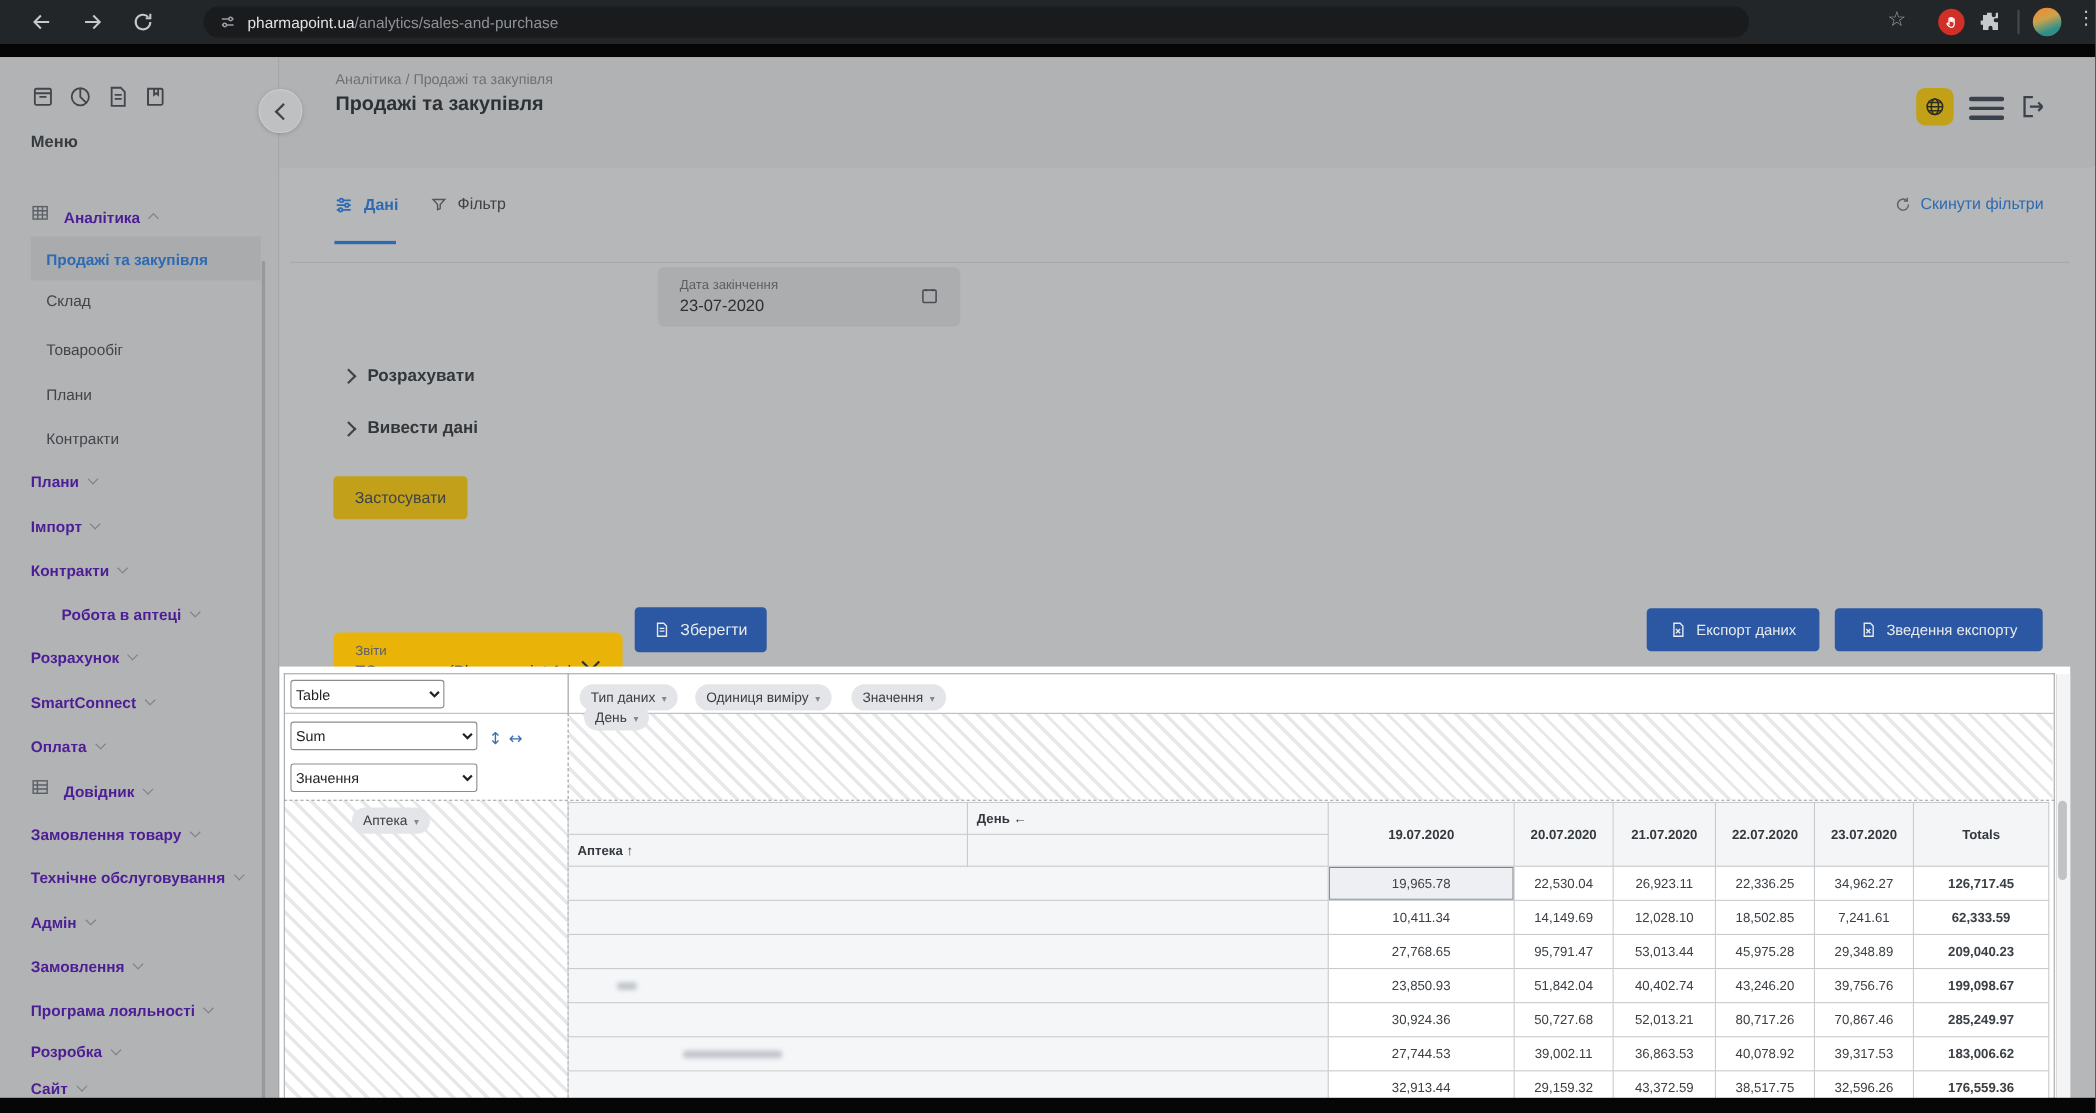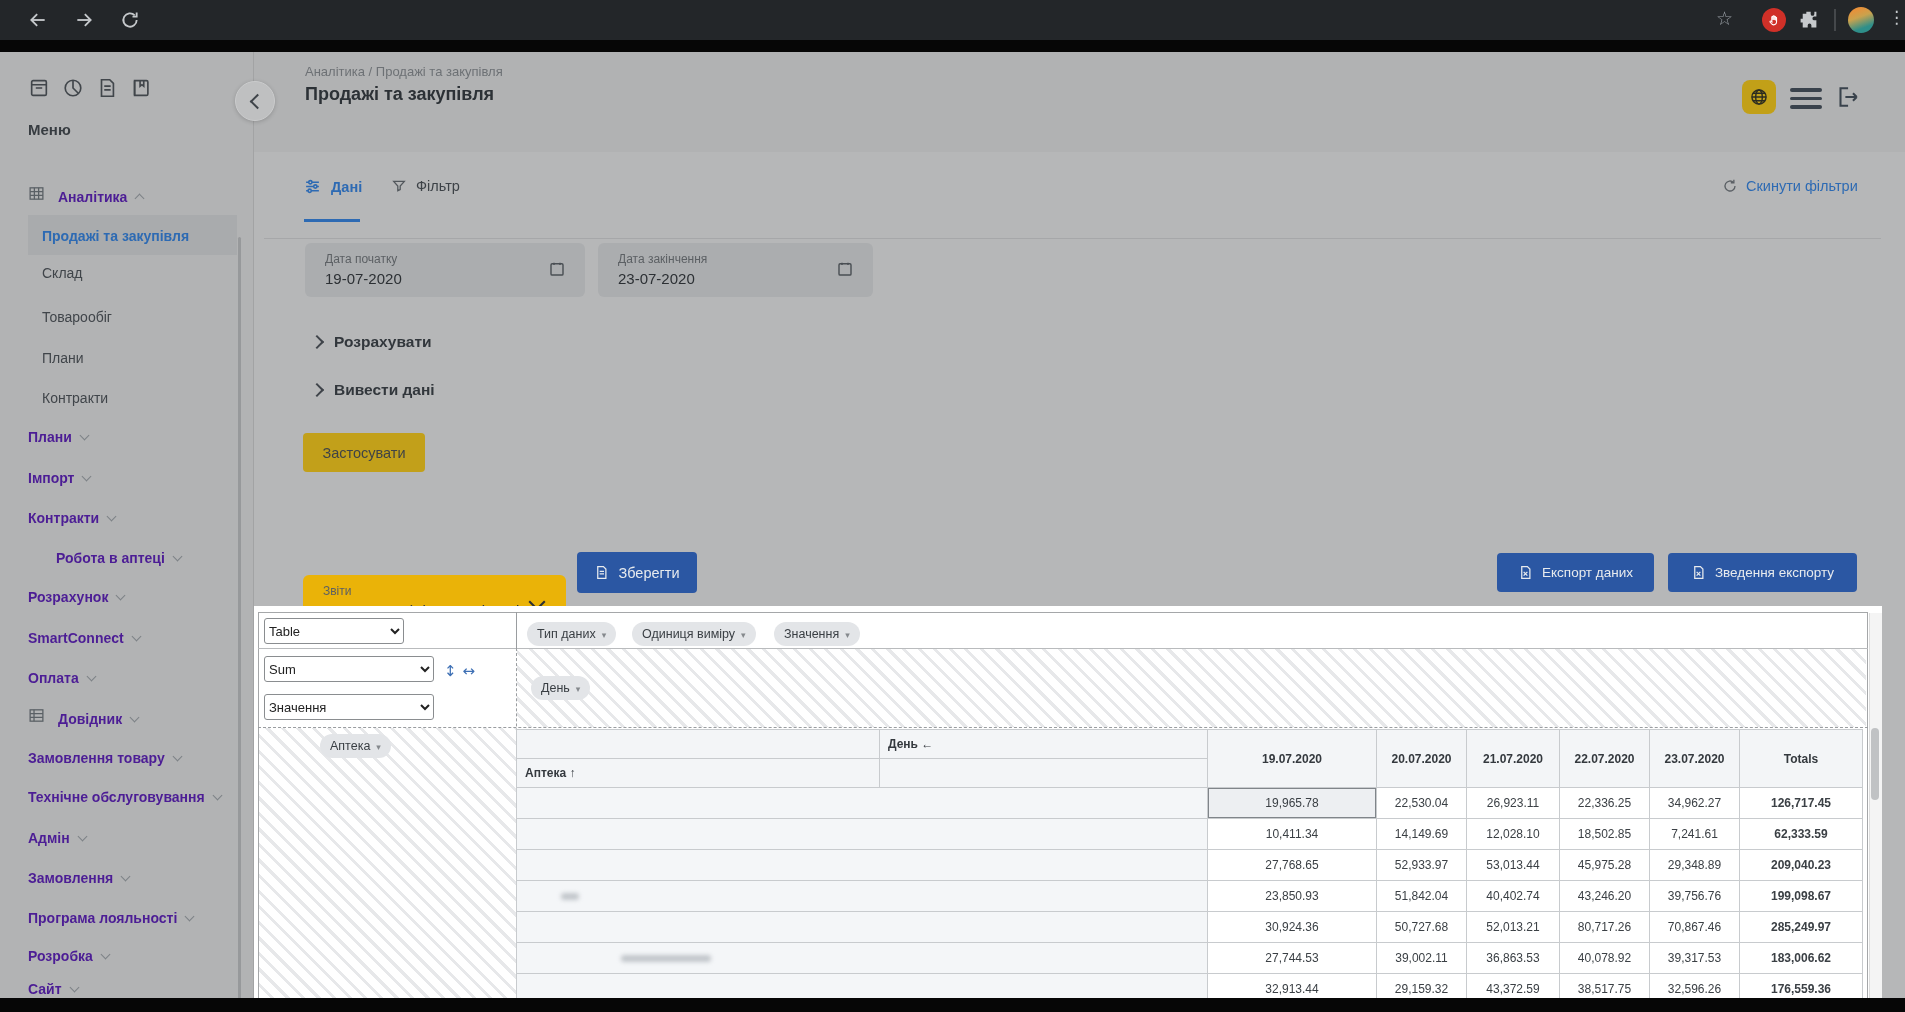--- a/index.html
+++ b/index.html
@@ -148,6 +148,16 @@
           <path d="M20 12a8 8 0 1 1-2.3-5.6"></path>
           <path d="M20 3v5h-5" fill="none"></path>
         </svg>
+    </div>
+    <div class="abs omnibox">
+      <span style="margin-left:14px;color:#9aa0a6">
+        <svg width="16" height="16" viewBox="0 0 24 24" fill="none" stroke="currentColor" stroke-width="2">
+            <path d="M4 8h10M18 8h2M4 16h2M10 16h10"></path>
+            <circle cx="16" cy="8" r="2.4"></circle>
+            <circle cx="8" cy="16" r="2.4"></circle>
+          </svg>
+      </span>
+      <span class="url"><span>pharmapoint.ua</span><span class="path">/analytics/sales-and-purchase</span></span>
     </div>
     <div class="abs star-glyph">☆</div>
     <div class="abs ext-red">

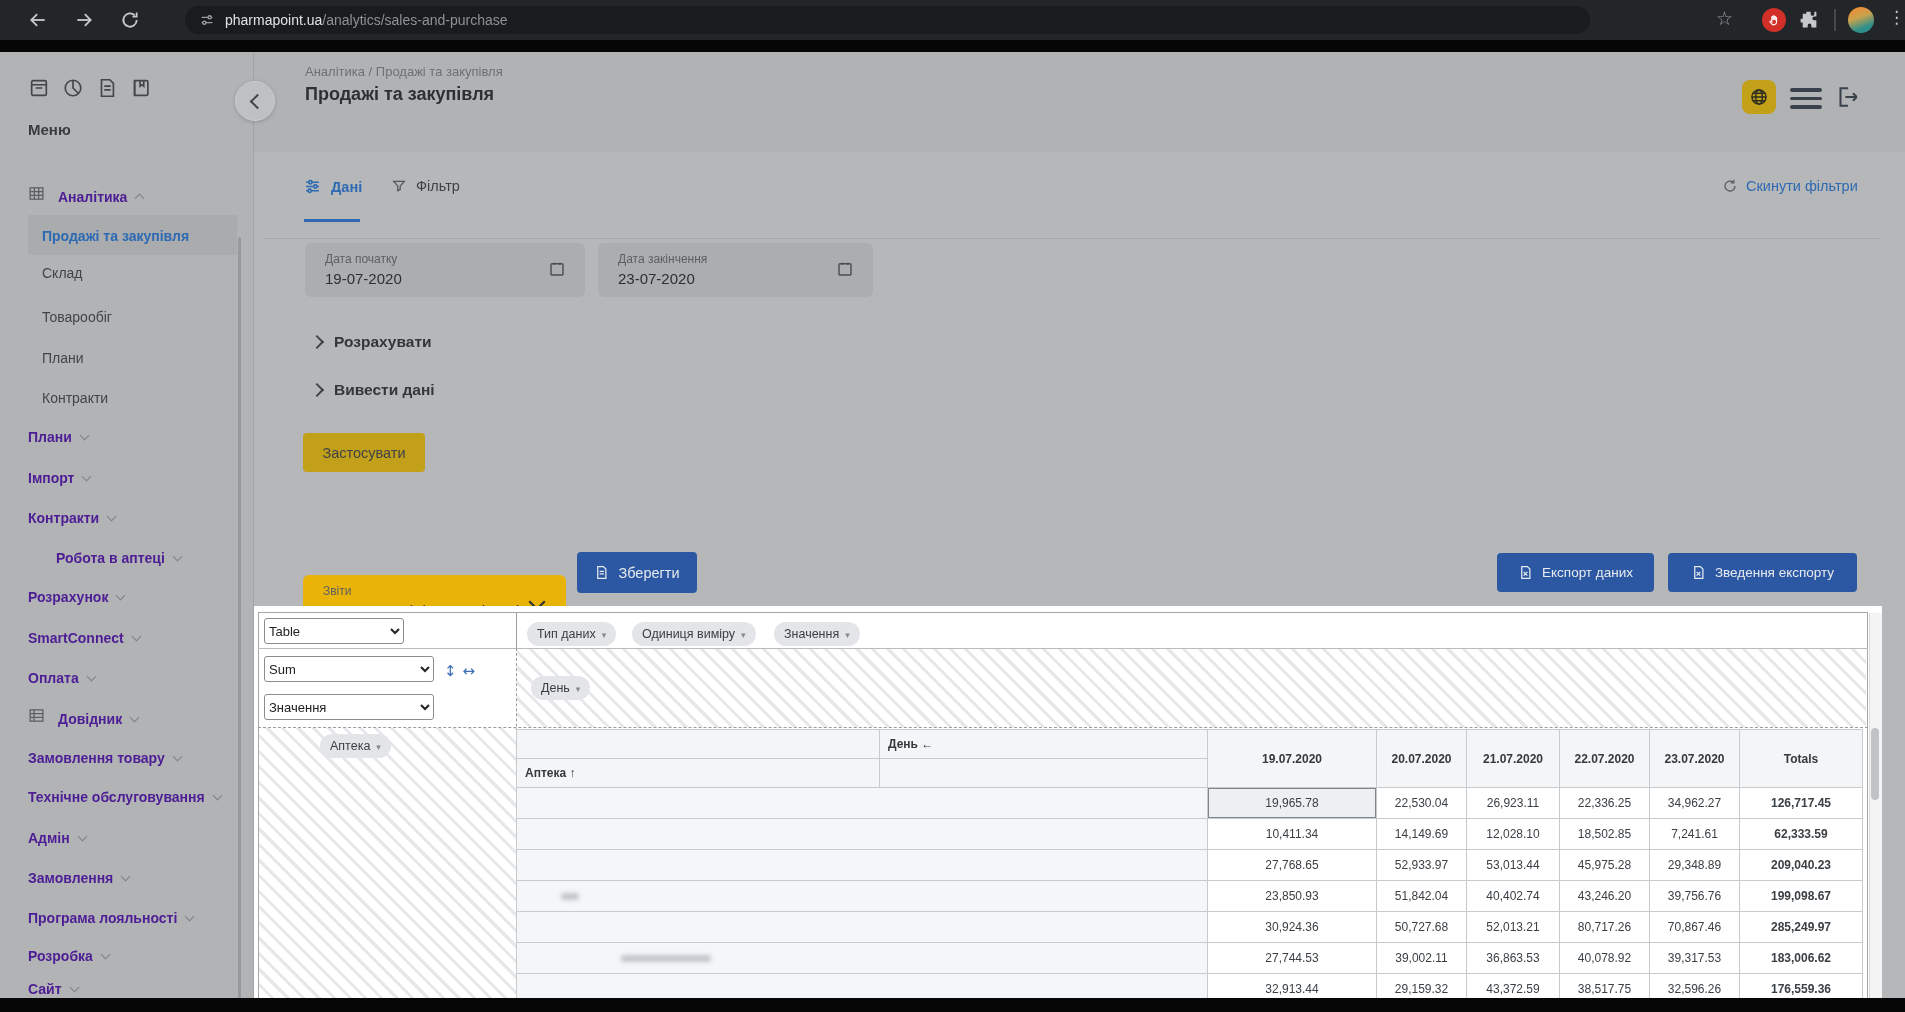--- a/index.html
+++ b/index.html
@@ -296,16 +296,6 @@
   </div>
   <div class="abs tabs-divider"></div>
 
-  <div class="abs field" style="left:305px;width:280px">
-    <div class="f-label">Дата початку</div>
-    <div class="f-value">19-07-2020</div>
-    <span class="cal-ic" style="left:243px">
-        <svg width="18" height="18" viewBox="0 0 24 24" fill="none" stroke="currentColor" stroke-width="1.9">
-          <rect x="4" y="5" width="16" height="15" rx="1.5"></rect>
-          <path d="M8 3.5v3M16 3.5v3"></path>
-        </svg>
-      </span>
-  </div>
   <div class="abs field" style="left:598px;width:275px">
     <div class="f-label">Дата закінчення</div>
     <div class="f-value">23-07-2020</div>

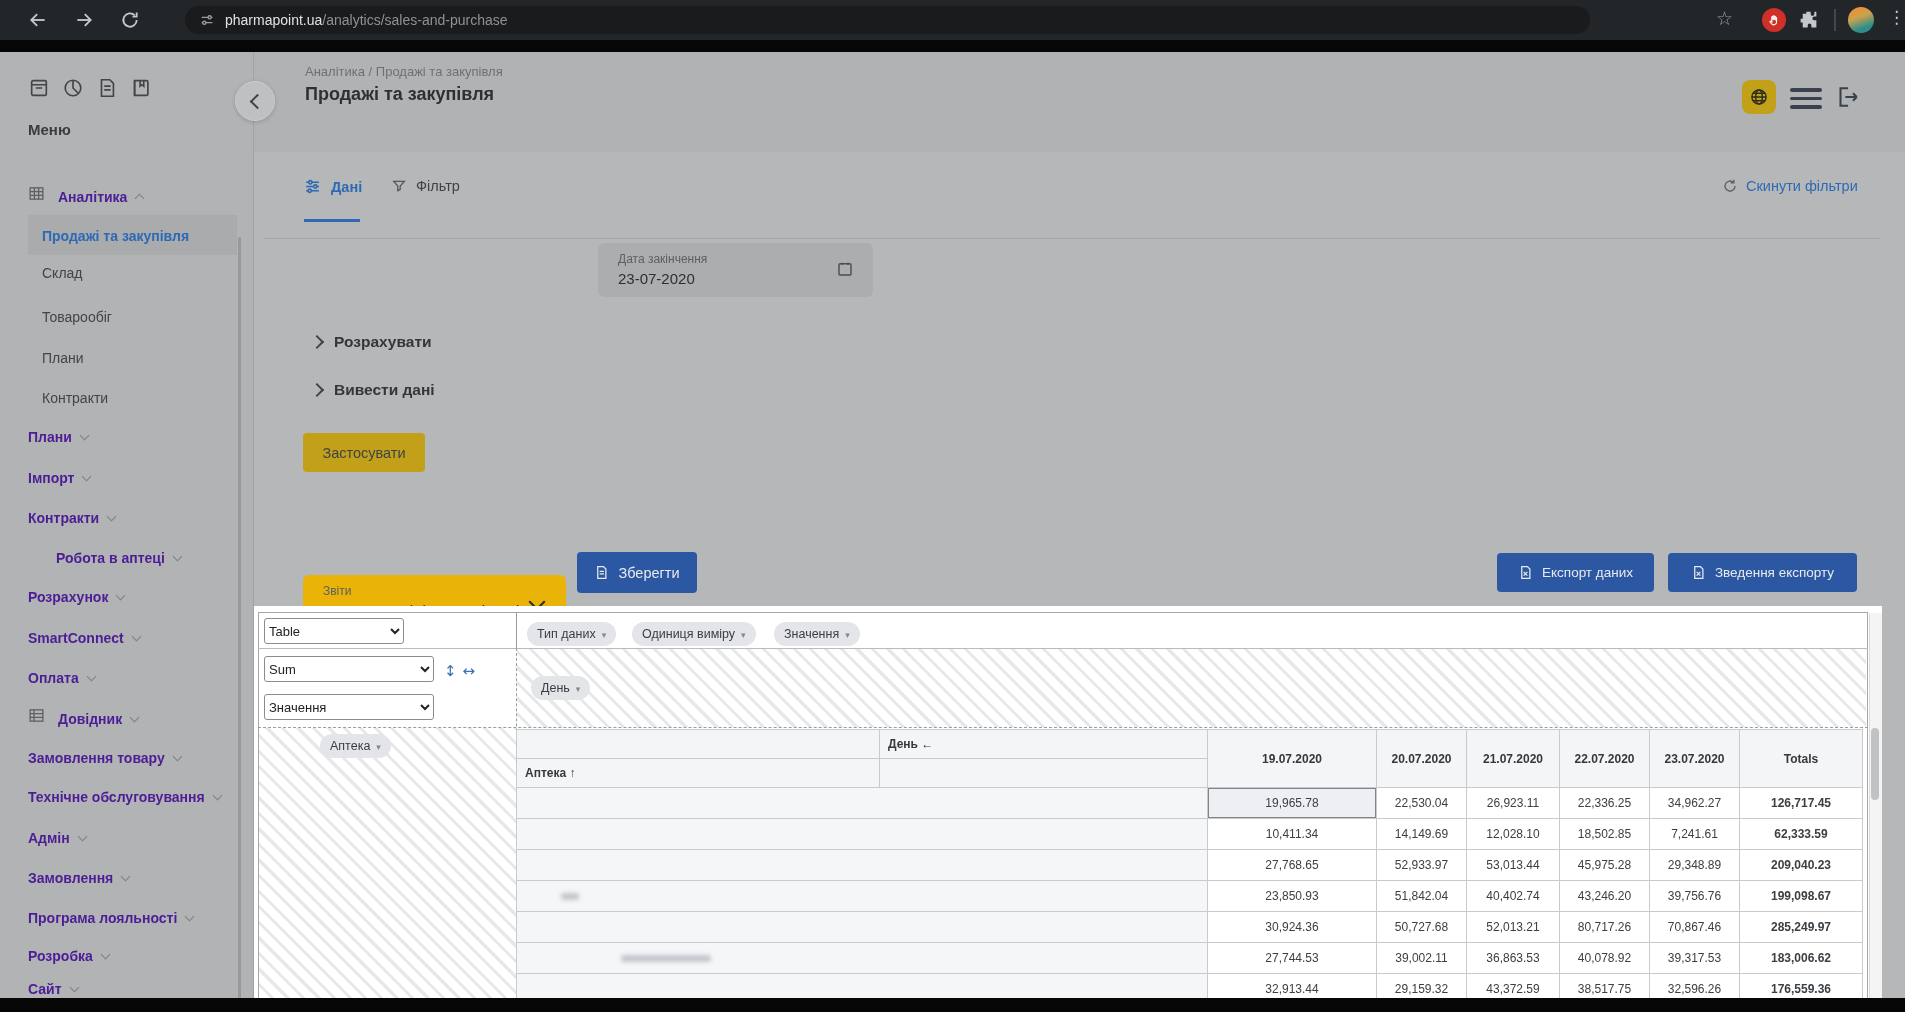--- a/index.html
+++ b/index.html
@@ -473,7 +473,7 @@
 <div class="pill abs" style="left: 527px; top: 622px;"><span>Тип даних</span><span class="tri">▾</span></div>
     <div class="pill abs" style="left: 632px; top: 622px;"><span>Одиниця виміру</span><span class="tri">▾</span></div>
     <div class="pill abs" style="left: 774px; top: 622px;"><span>Значення</span><span class="tri">▾</span></div>
-    <div class="pill abs" style="left: 531px; top: 676px;"><span>День</span><span class="tri">▾</span></div>
+    <div class="pill abs" style="left: 531px; top: 640px;"><span>День</span><span class="tri">▾</span></div>
     <div class="pill abs" style="left: 320px; top: 734px;"><span>Аптека</span><span class="tri">▾</span></div>
   </div>
 

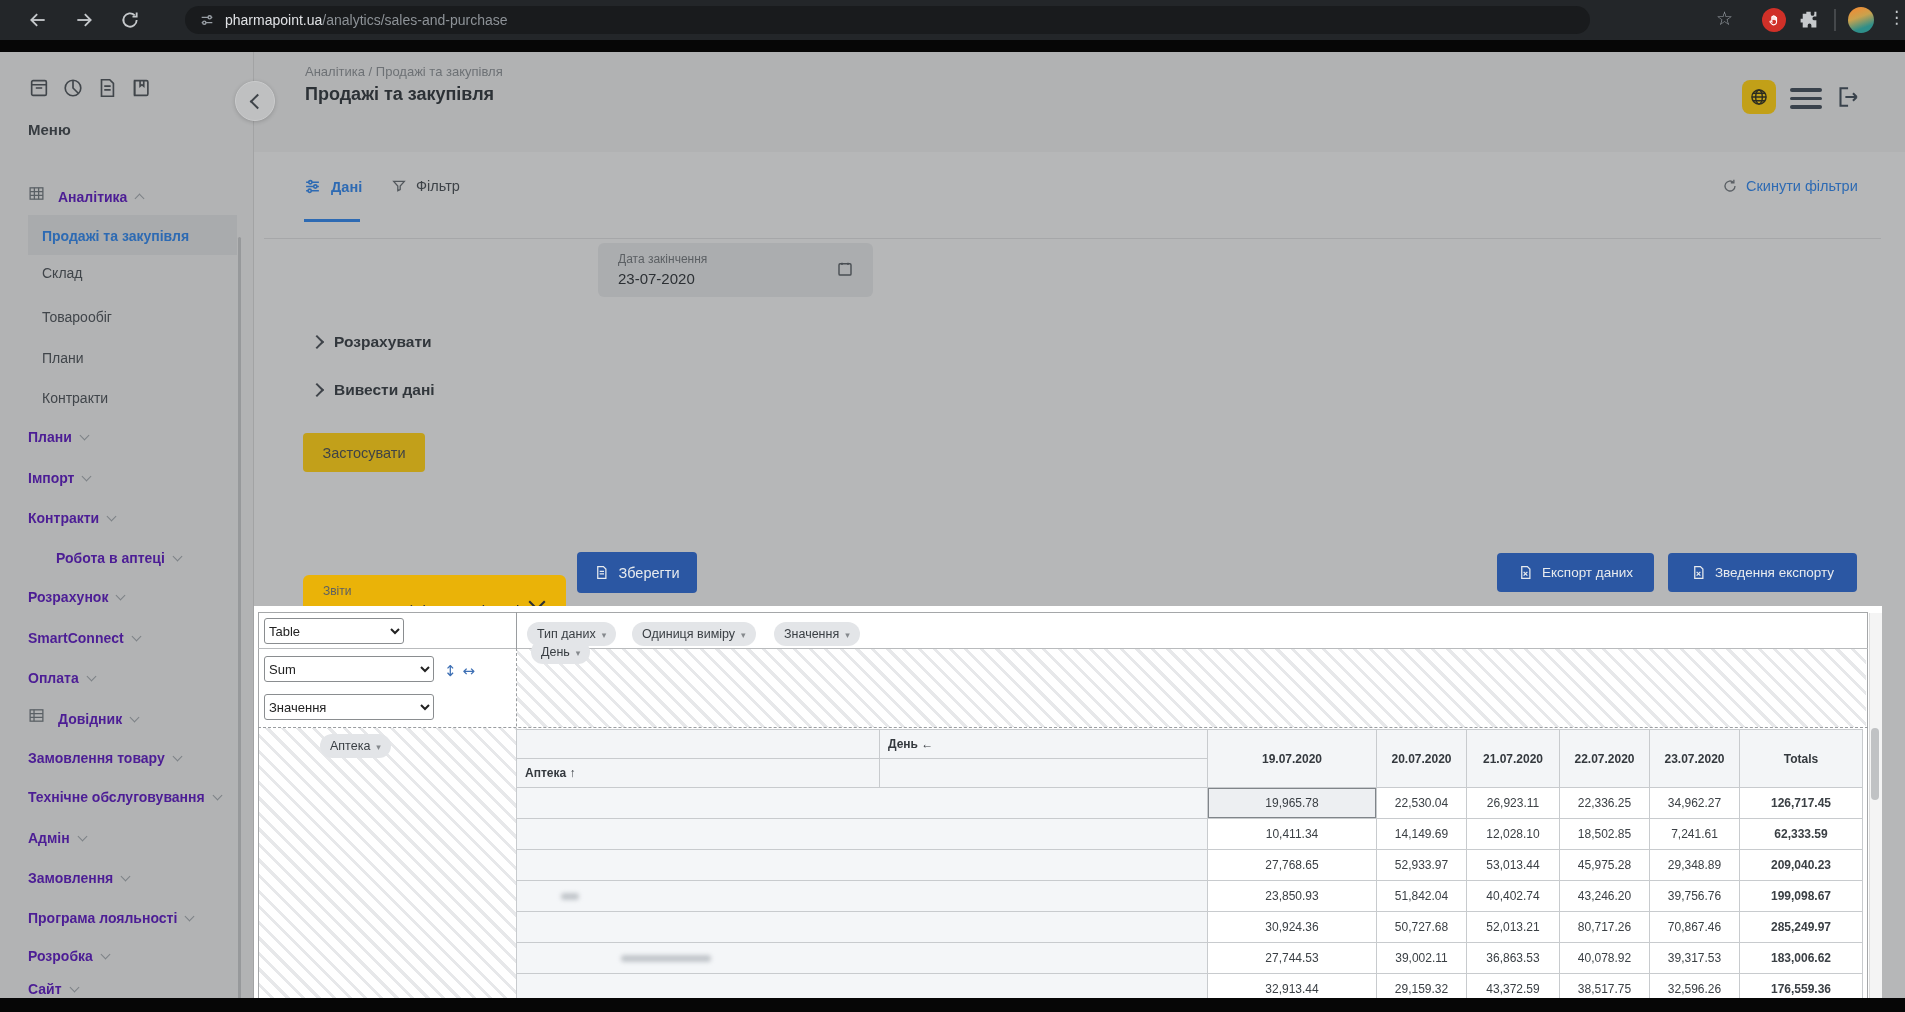--- a/index.html
+++ b/index.html
@@ -421,7 +421,7 @@
         <tr>
           <td class="rowhdr" colspan="2"></td>
           <td class="val">27,768.65</td>
-          <td class="val">52,933.97</td>
+          <td class="val">95,791.47</td>
           <td class="val">53,013.44</td>
           <td class="val">45,975.28</td>
           <td class="val">29,348.89</td>

